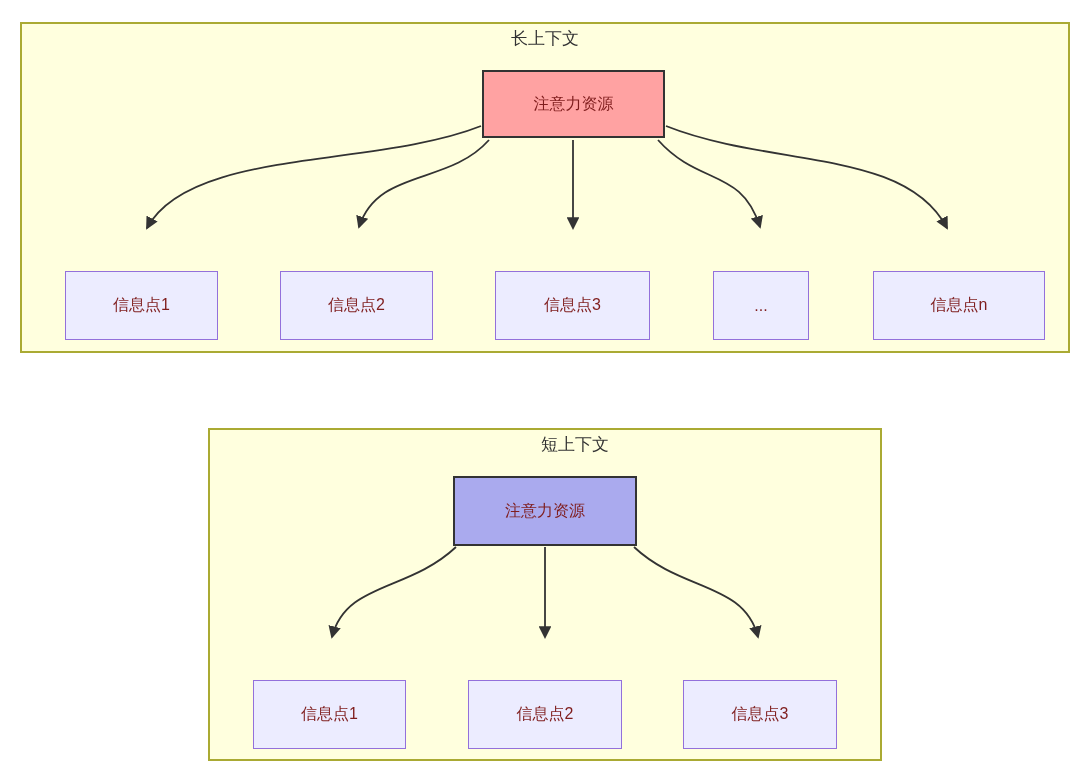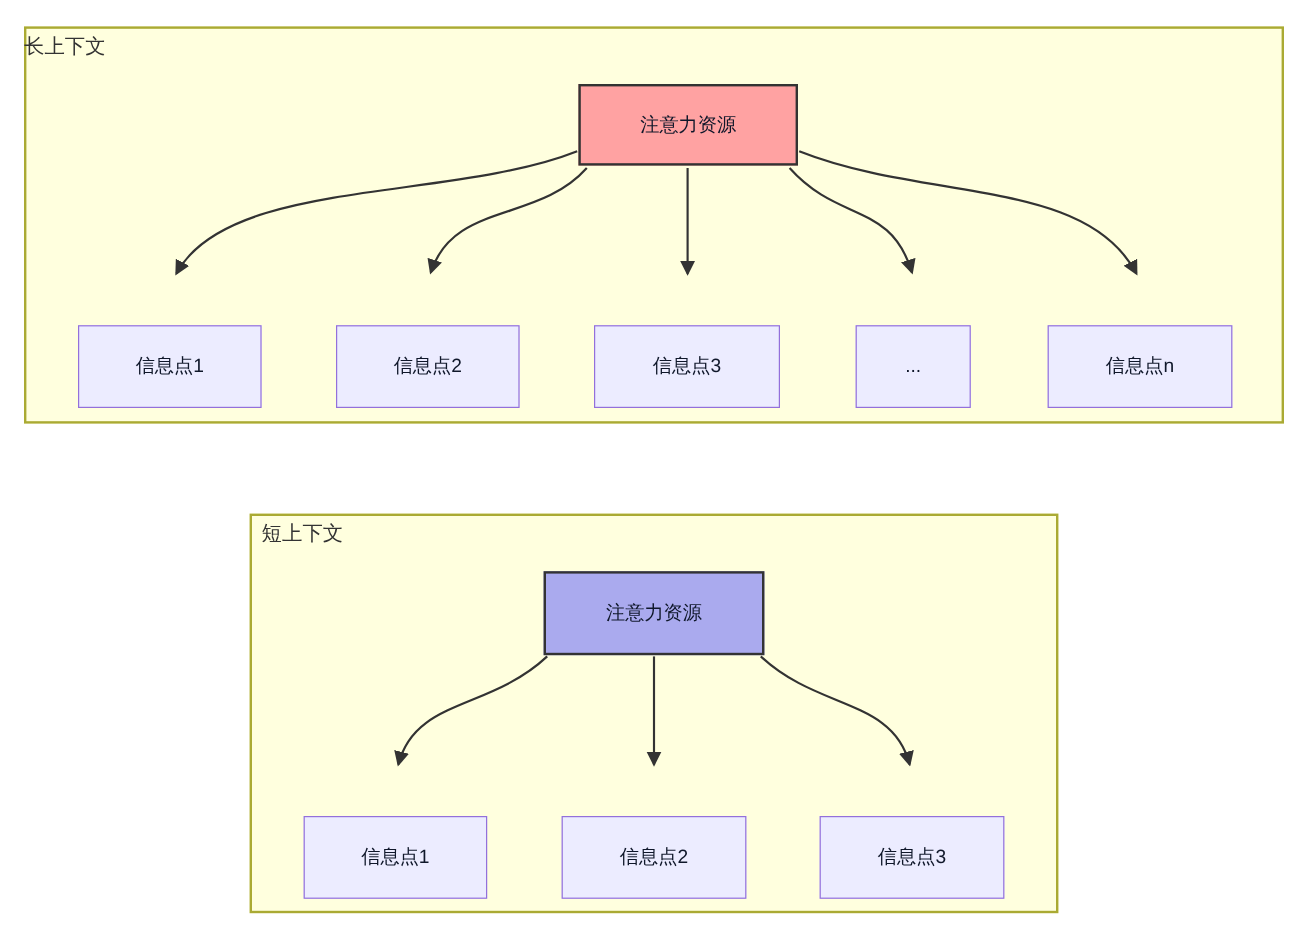--- a/index.html
+++ b/index.html
@@ -25,7 +25,7 @@
   #short-panel { left: 208px; top: 428px; width: 674px;  height: 333px; }
   .panel-title {
     position: absolute;
-    text-align: left;
+    text-align: center;
     font-size: 17px;
     color: #333333;
     font-weight: 400;

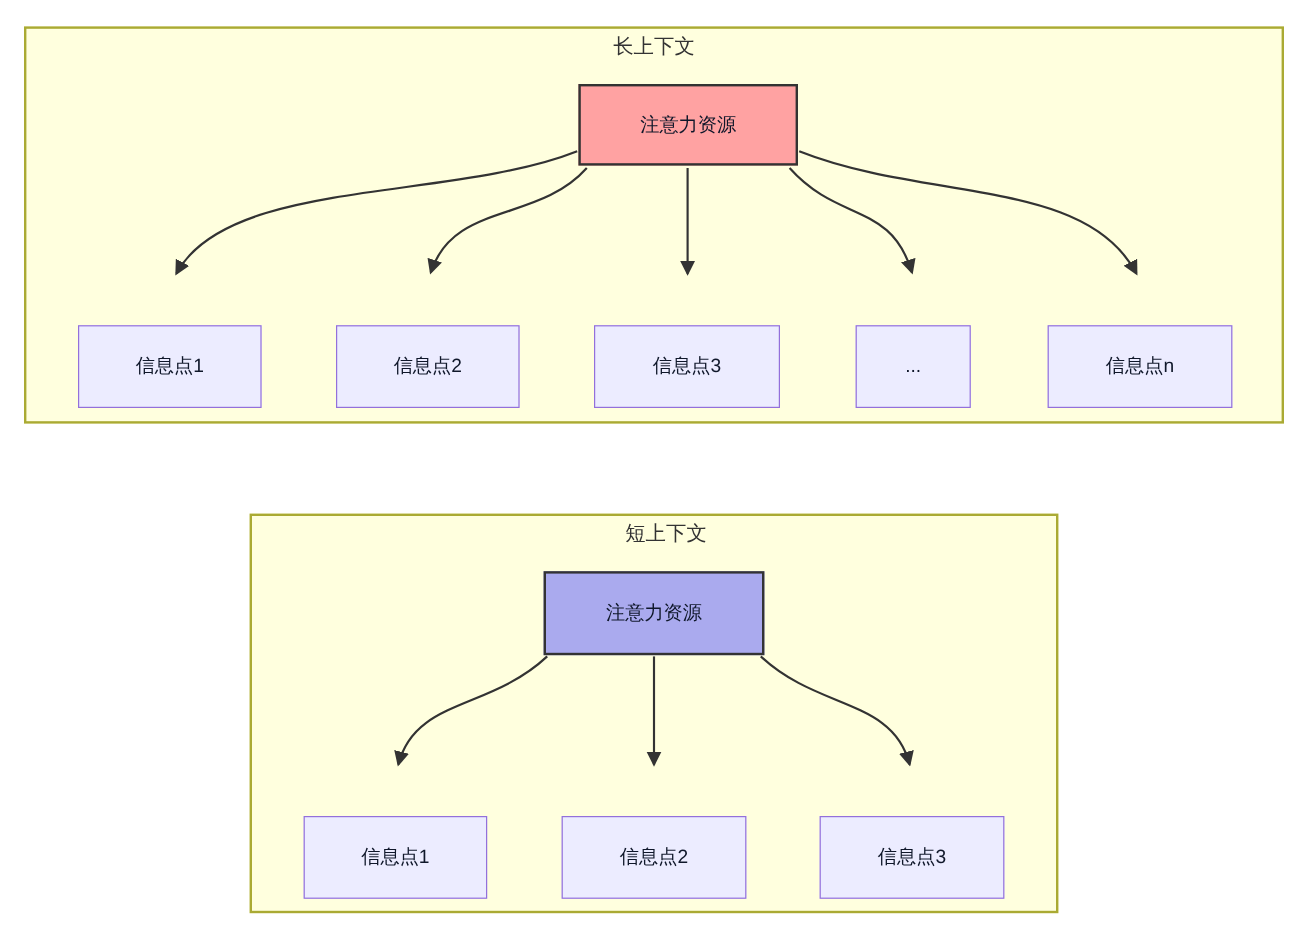--- a/index.html
+++ b/index.html
@@ -39,7 +39,7 @@
     align-items: center;
     justify-content: center;
     font-size: 16px;
-    color: #0f172a;
+    color: #7f1d1d;
     text-align: center;
   }
   .attention {

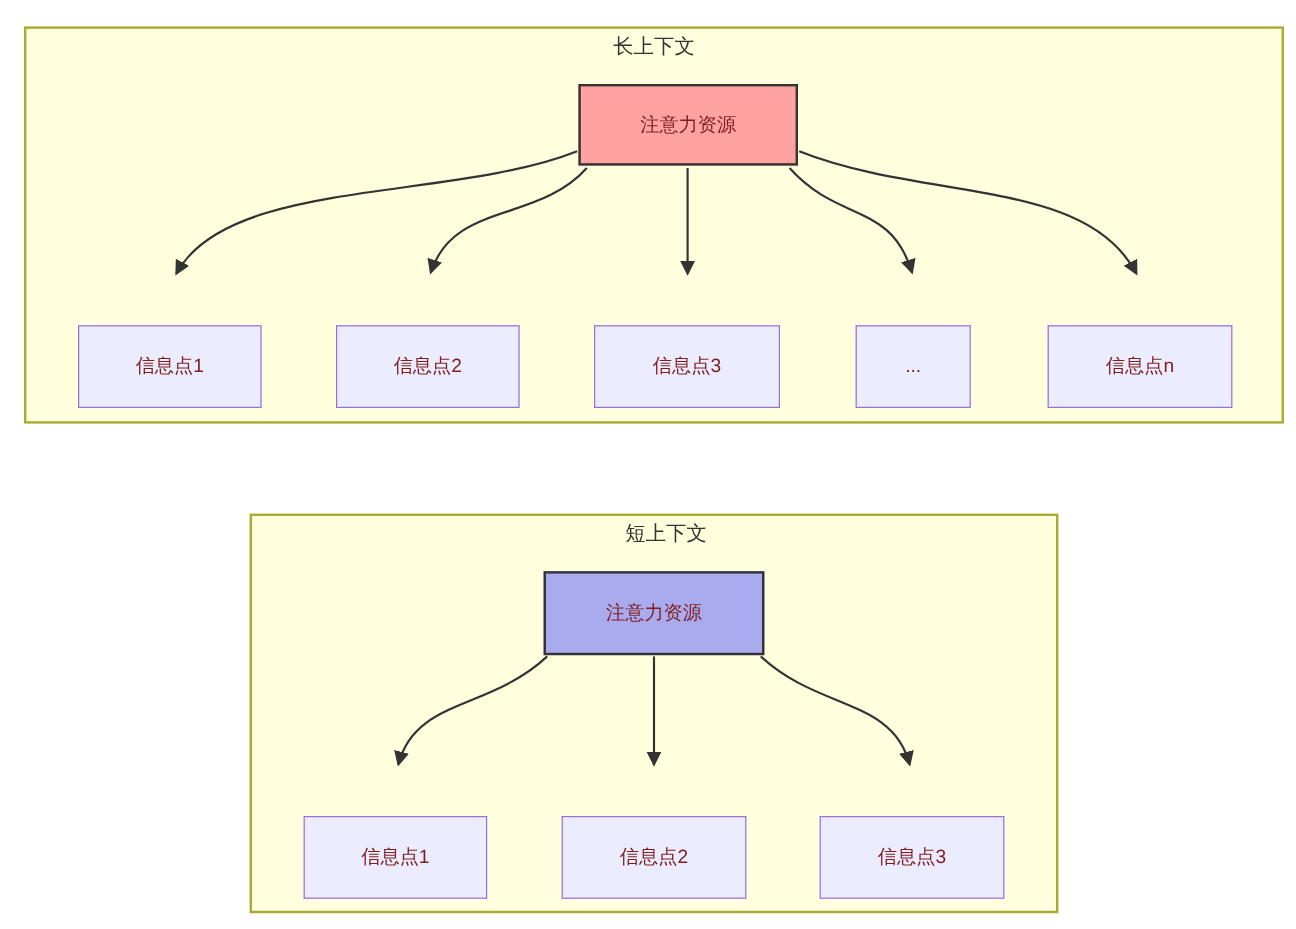--- a/index.html
+++ b/index.html
@@ -57,7 +57,7 @@
   #l-n2 { left: 280px; top: 235px; width: 153px; height: 69px; }
   #l-n3 { left: 495px; top: 235px; width: 155px; height: 69px; }
   #l-n4 { left: 713px; top: 235px; width: 96px;  height: 69px; }
-  #l-n5 { left: 873px; top: 235px; width: 154px; height: 69px; }
+  #l-n5 { left: 873px; top: 235px; width: 172px; height: 69px; }
   
   #s-n1 { left: 253px; top: 644px; width: 153px; height: 69px; }
   #s-n2 { left: 468px; top: 644px; width: 154px; height: 69px; }

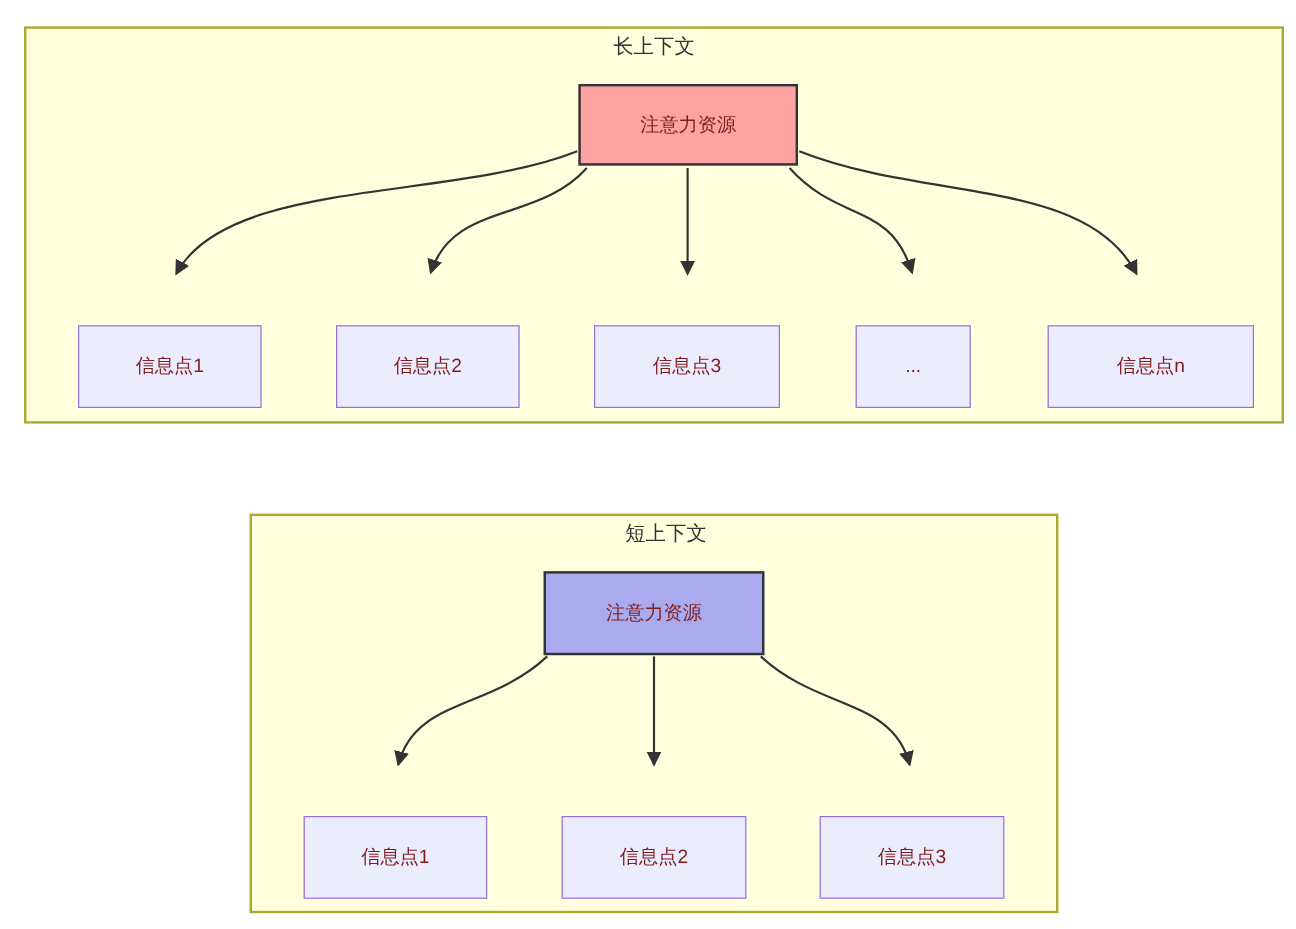--- a/index.html
+++ b/index.html
@@ -31,7 +31,7 @@
     font-weight: 400;
   }
   #long-title  { left: 20px;  top: 27px;  width: 1050px; }
-  #short-title { left: 192px; top: 433px; width: 674px; padding-left: 26px; }
+  #short-title { left: 212px; top: 433px; width: 674px; padding-left: 26px; }
   .node {
     position: absolute;
     box-sizing: border-box;

